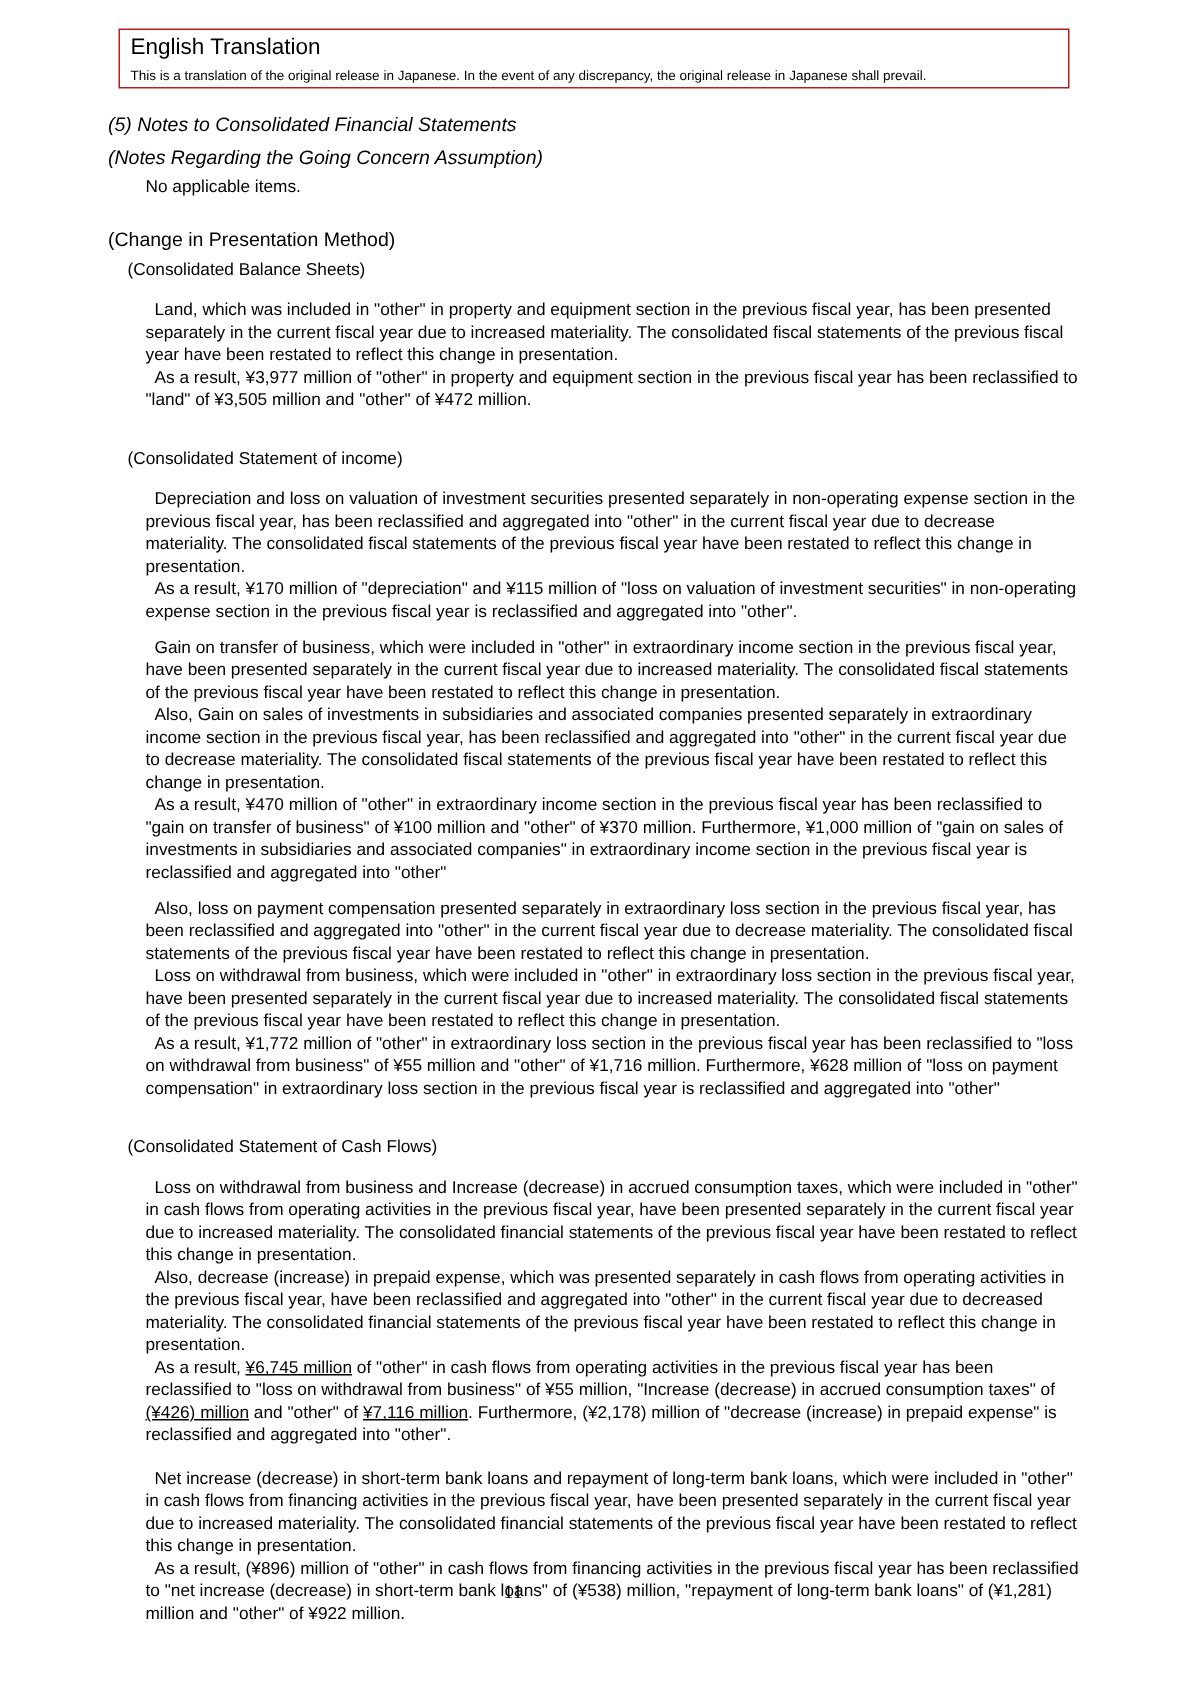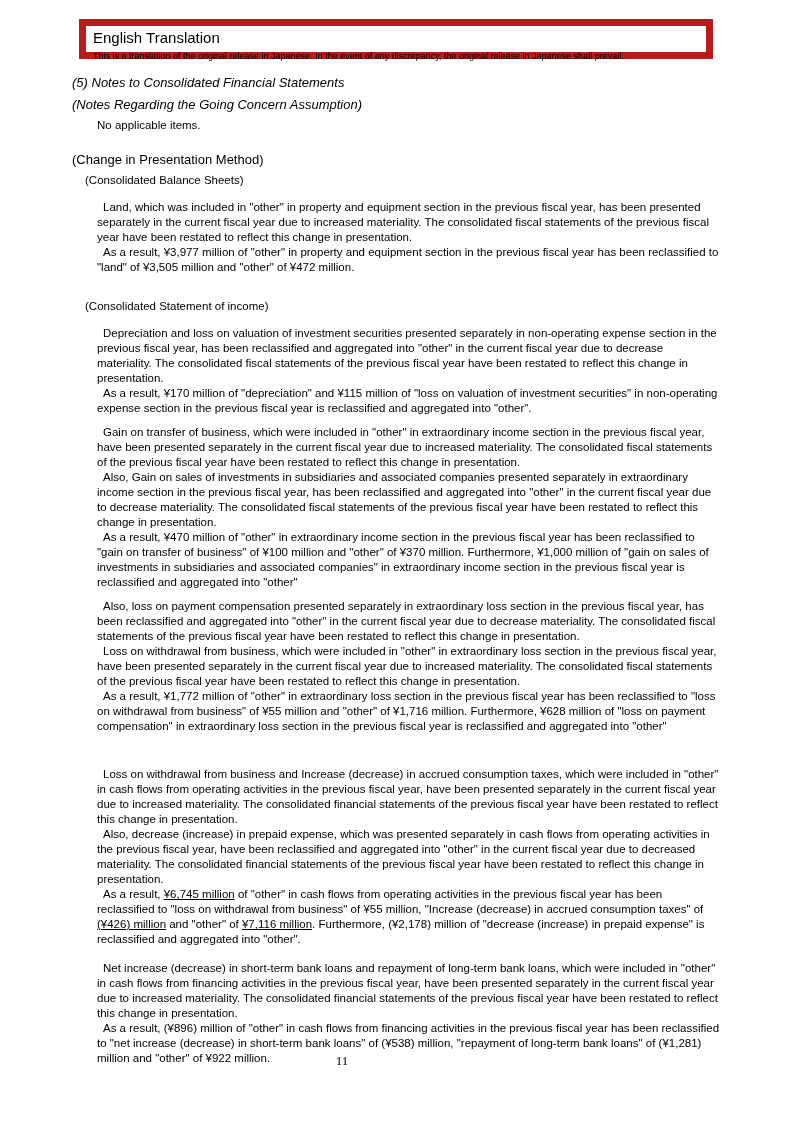--- a/index.html
+++ b/index.html
@@ -7,7 +7,7 @@
   .page { position: absolute; left: 0; top: 0; width: 800px; height: 1131px; }
   .banner {
     position: absolute; left: 79px; top: 19px; width: 634px; height: 40px;
-    border: 7px solid #b91c1c; box-sizing: border-box; padding: 2px 7px 0 7px;
+    border: 1px solid #b91c1c; box-sizing: border-box; padding: 2px 7px 0 7px;
     font-family: "Liberation Sans", sans-serif;
   }
   .banner-title { font-size: 15px; line-height: 19px; }

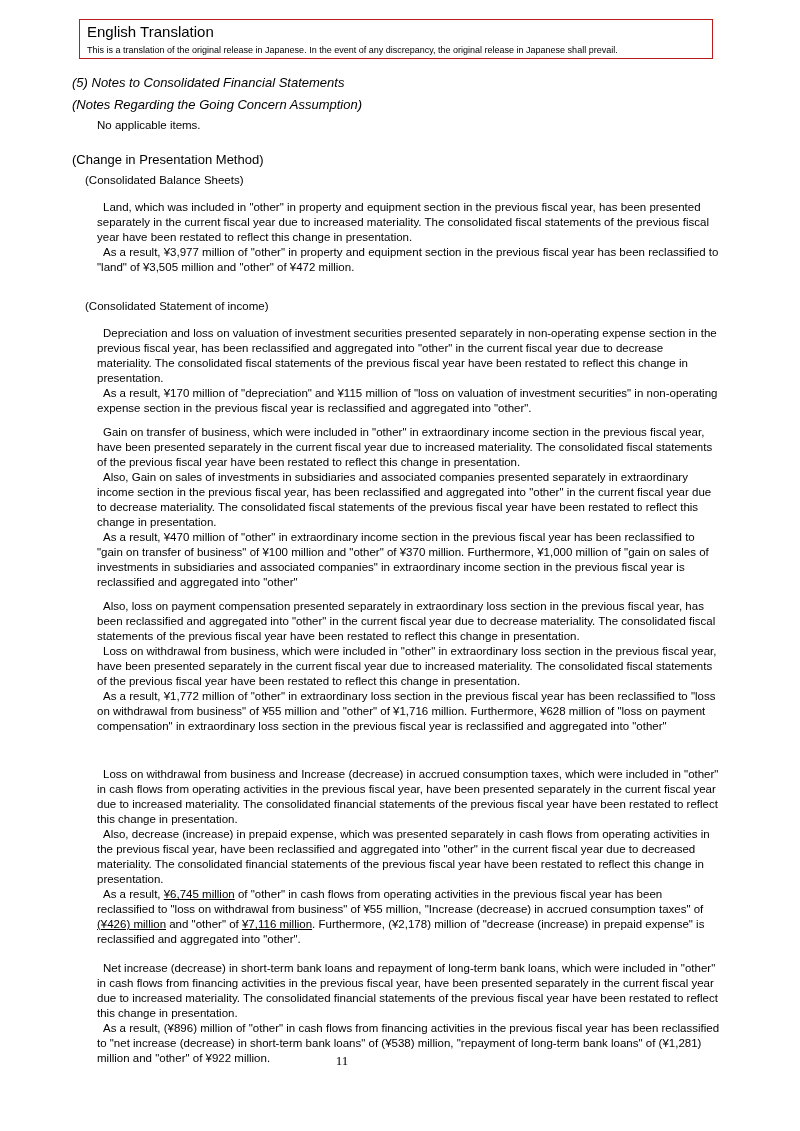--- a/index.html
+++ b/index.html
@@ -74,6 +74,7 @@
 
     <div class="blank"></div>
 
+    <p class="sub">(Consolidated Statement of Cash Flows)</p>
     <div class="block">
       <p class="para">Loss on withdrawal from business and Increase (decrease) in accrued consumption taxes, which were included in "other" in cash flows from operating activities in the previous fiscal year, have been presented separately in the current fiscal year due to increased materiality. The consolidated financial statements of the previous fiscal year have been restated to reflect this change in presentation.</p>
       <p class="para">Also, decrease (increase) in prepaid expense, which was presented separately in cash flows from operating activities in the previous fiscal year, have been reclassified and aggregated into "other" in the current fiscal year due to decreased materiality. The consolidated financial statements of the previous fiscal year have been restated to reflect this change in presentation.</p>

